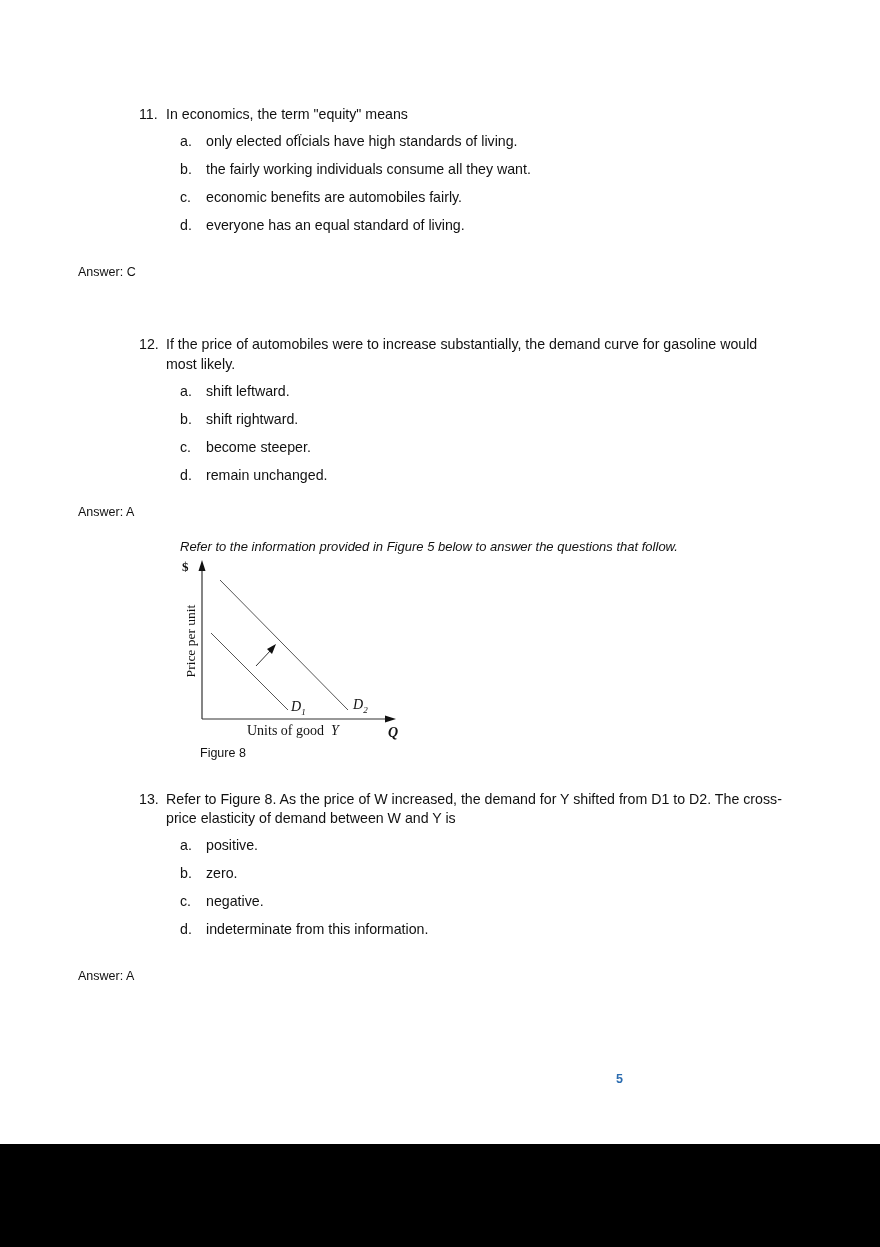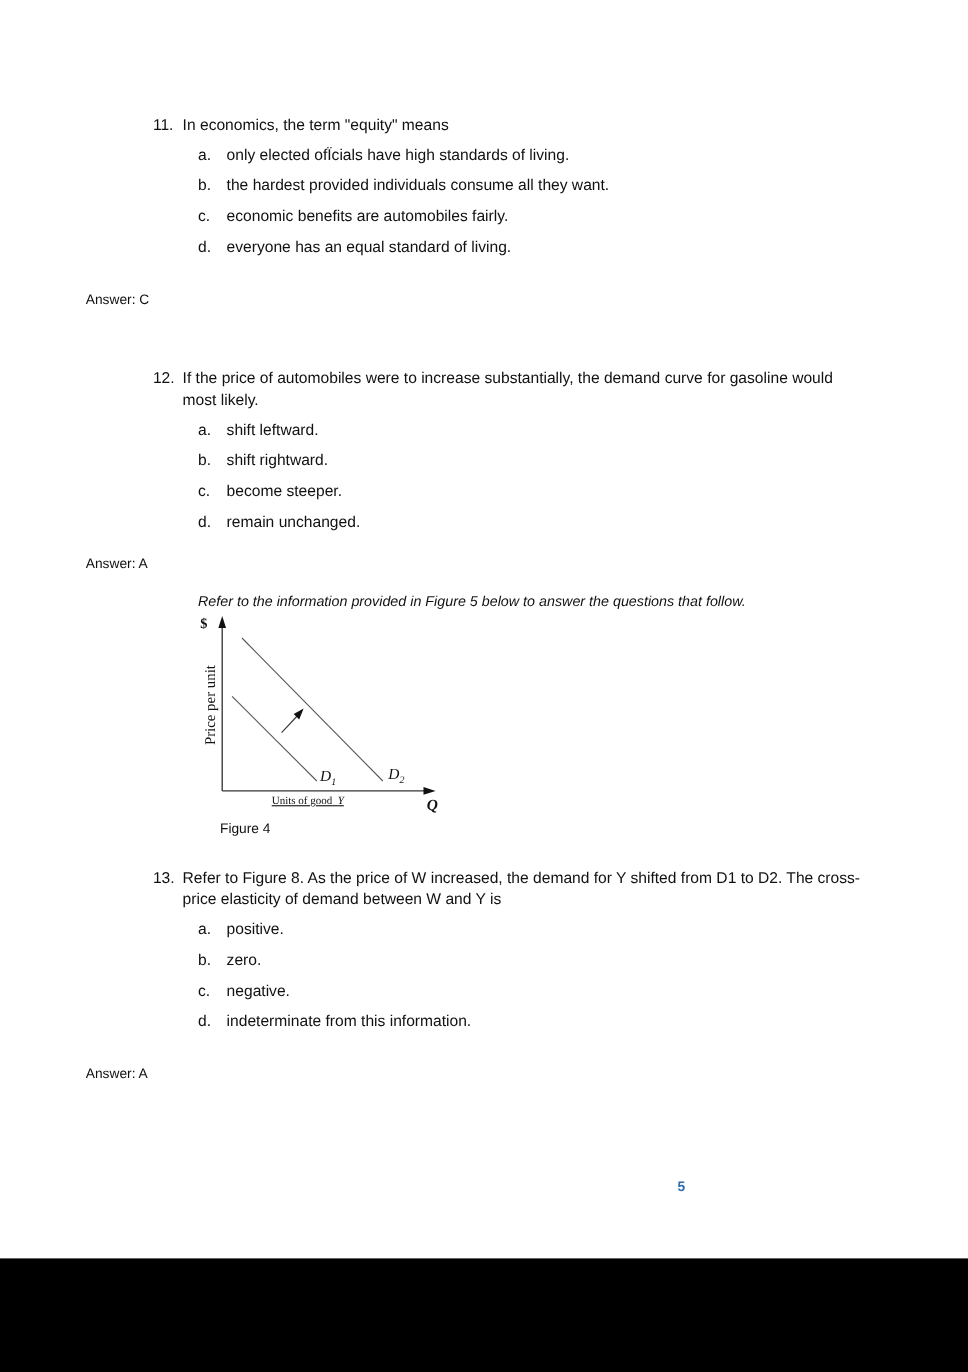--- a/index.html
+++ b/index.html
@@ -43,7 +43,7 @@
   </div>
   <div class="opt" style="left:180px; top:159px;">
     <span class="opt-letter">b.</span>
-    <span class="opt-text">the hardest provided individuals consume all they want.</span>
+    <span class="opt-text">the fairly working individuals consume all they want.</span>
   </div>
   <div class="opt" style="left:180px; top:187px;">
     <span class="opt-letter">c.</span>

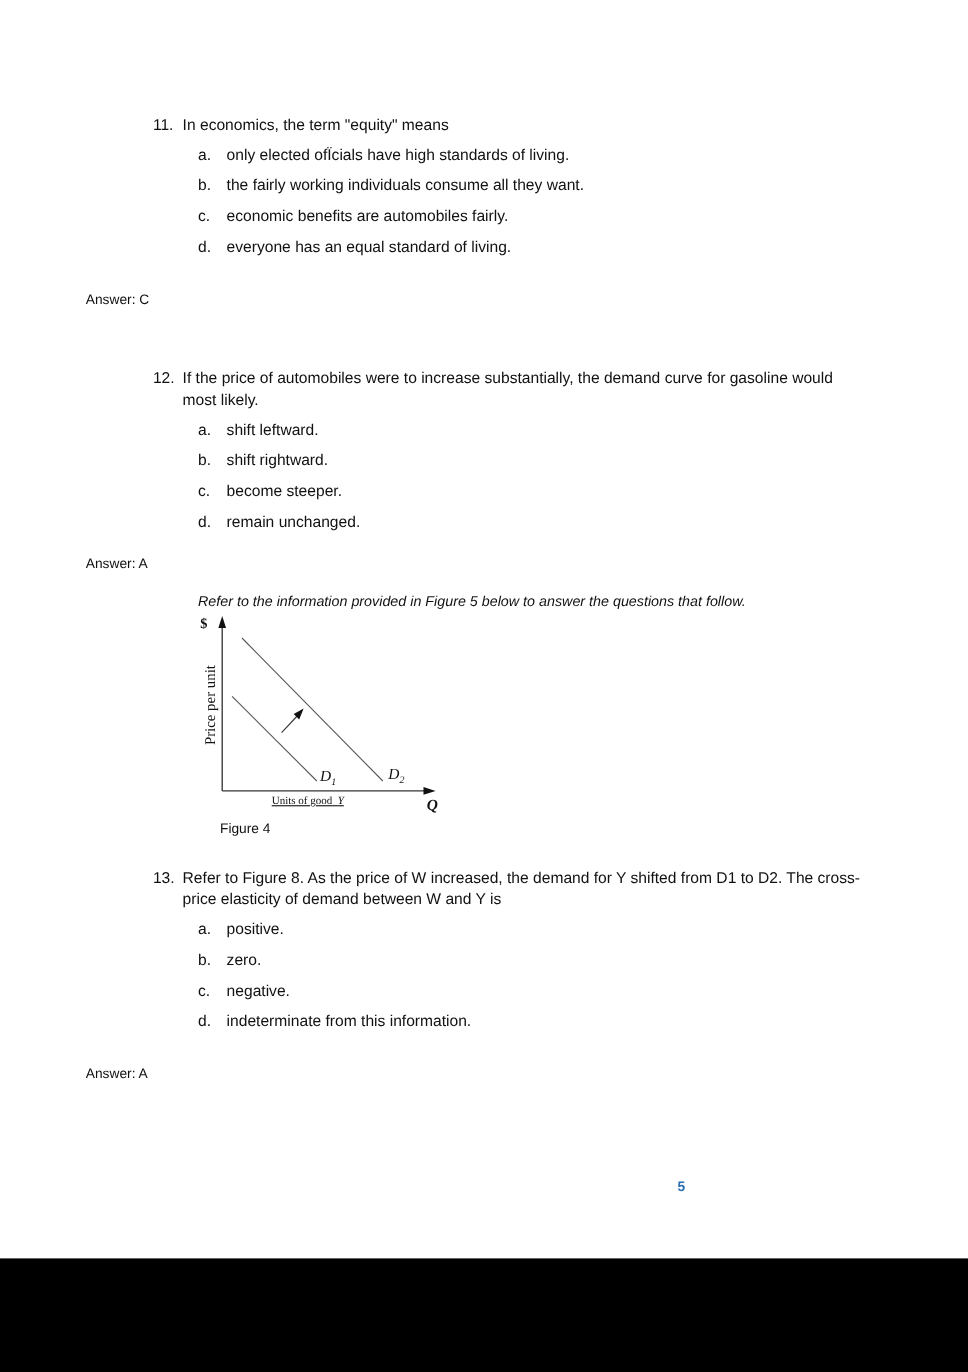--- a/index.html
+++ b/index.html
@@ -104,7 +104,7 @@
     <span class="serif" style="position:absolute; left:121px; top:144px; font-size:14px; font-style:italic;"><span>D</span><sub style="font-size:9px;">1</sub></span>
     <span class="serif" style="position:absolute; left:183px; top:142px; font-size:14px; font-style:italic;"><span>D</span><sub style="font-size:9px;">2</sub></span>
 
-    <span class="serif" style="position:absolute; left:77px; top:168px; font-size:10px; white-space:nowrap;text-decoration:underline;"><span>Units of good</span>&nbsp;&nbsp;<i>Y</i></span>
+    <span class="serif" style="position:absolute; left:77px; top:168px; font-size:14px; white-space:nowrap;"><span>Units of good</span>&nbsp;&nbsp;<i>Y</i></span>
     <span class="serif" style="position:absolute; left:218px; top:170px; font-size:14px; font-style:italic; font-weight:bold;">Q</span>
   </div>
   <div class="fig-caption">Figure 4</div>

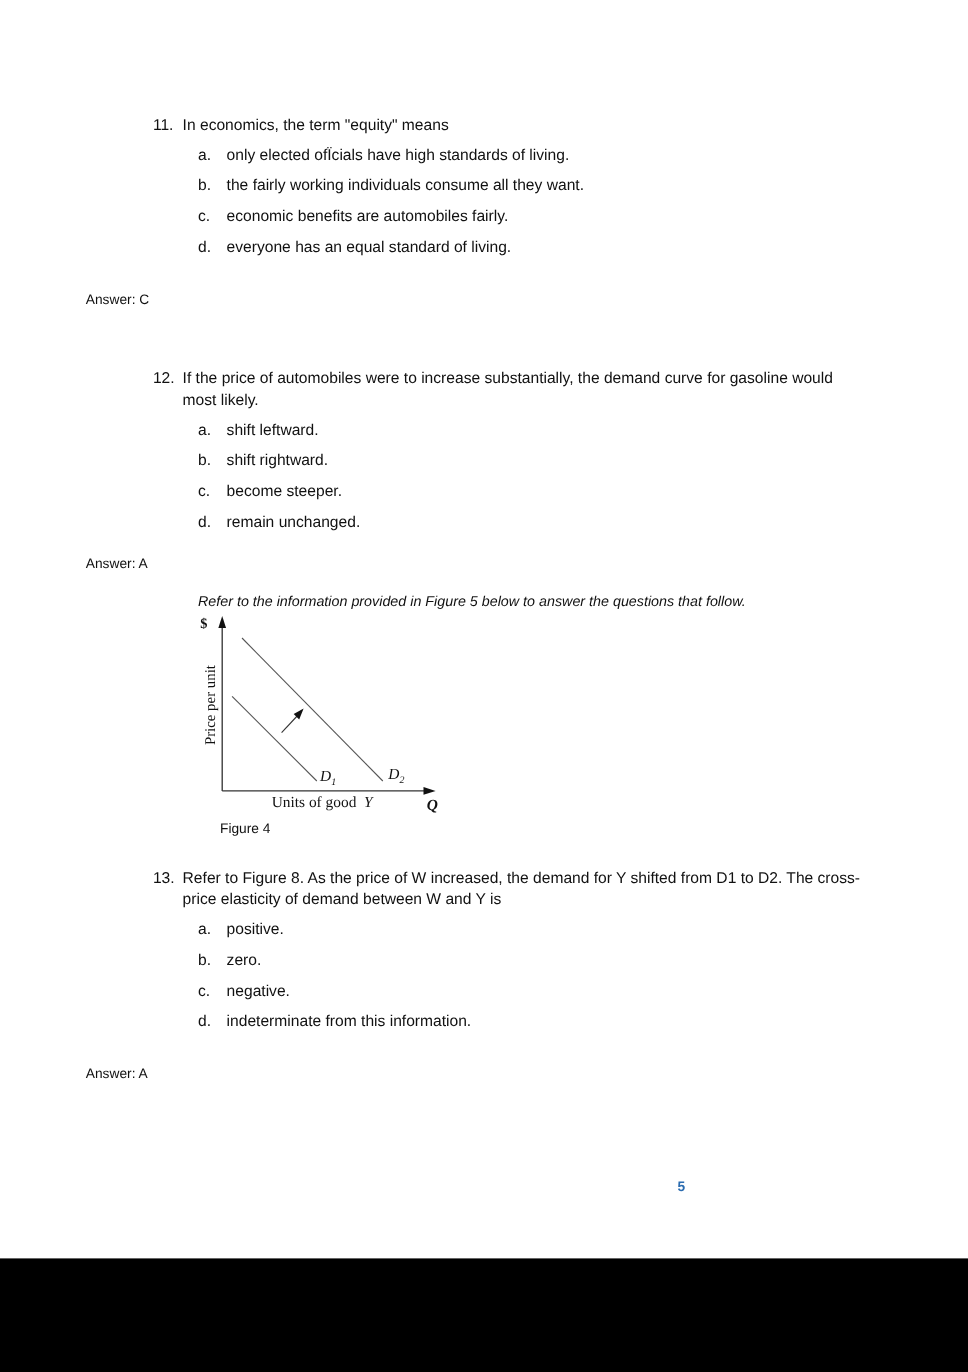--- a/index.html
+++ b/index.html
@@ -107,7 +107,7 @@
     <span class="serif" style="position:absolute; left:77px; top:168px; font-size:14px; white-space:nowrap;"><span>Units of good</span>&nbsp;&nbsp;<i>Y</i></span>
     <span class="serif" style="position:absolute; left:218px; top:170px; font-size:14px; font-style:italic; font-weight:bold;">Q</span>
   </div>
-  <div class="fig-caption">Figure 4</div>
+  <div class="fig-caption">Figure 8</div>
 
   <div class="q" style="left:139px; top:789px; width:680px; height:40px;text-align:right;">
     <span class="q-num">13.</span>

